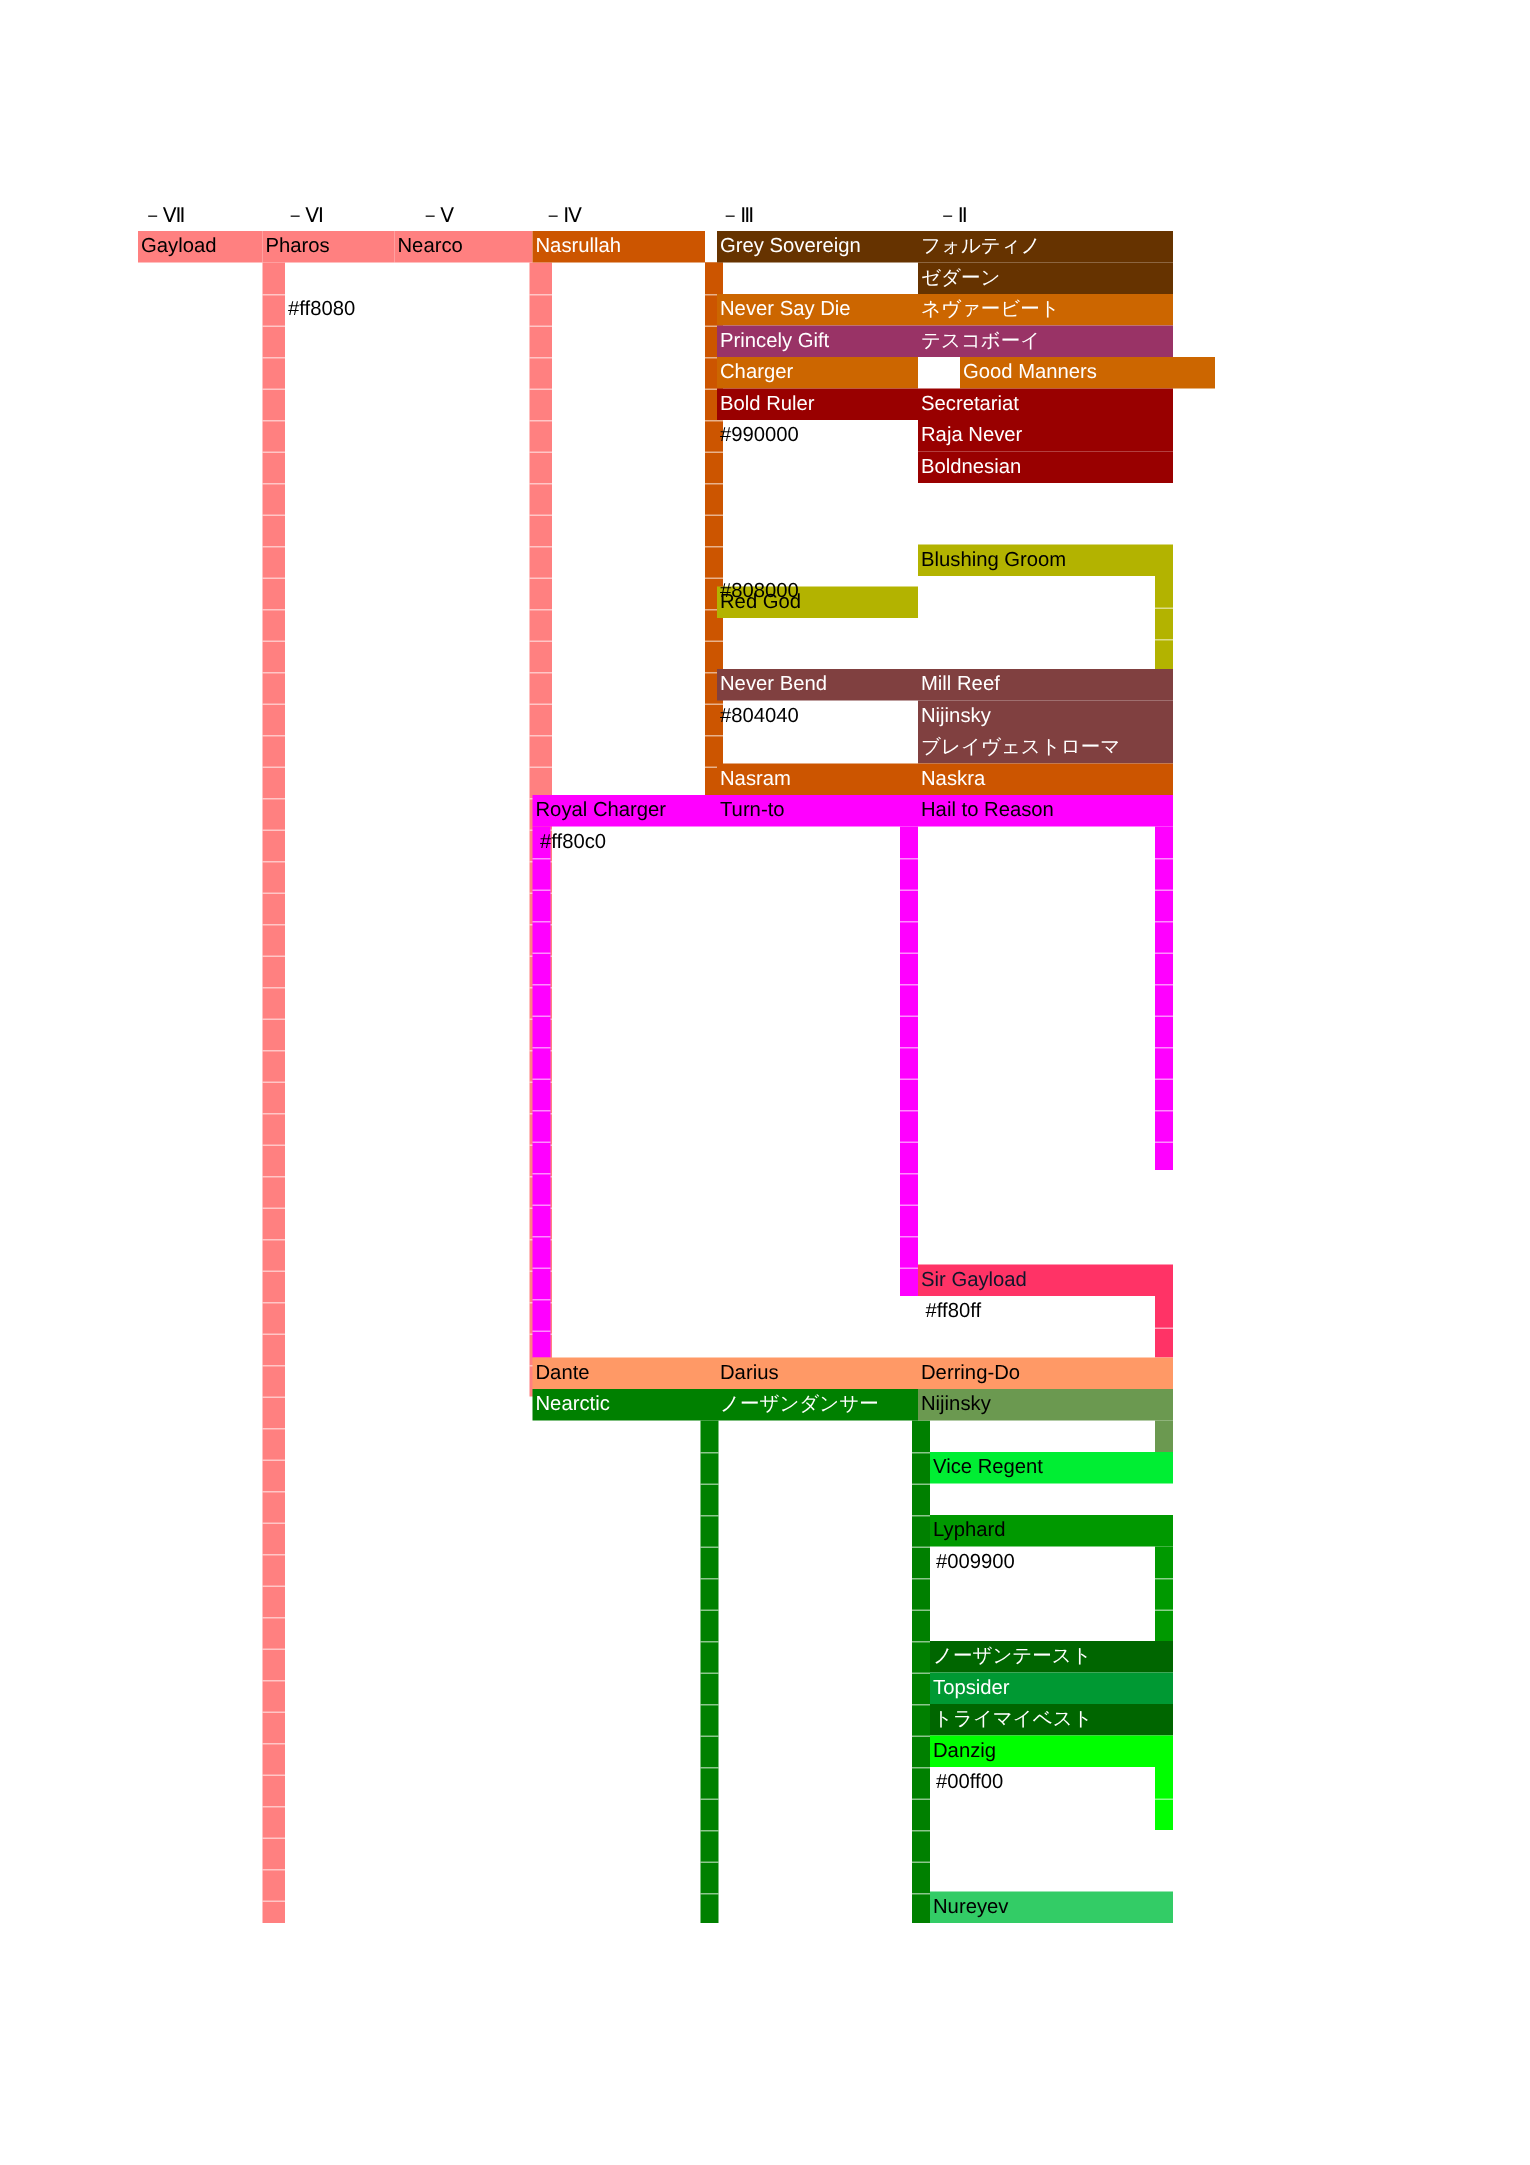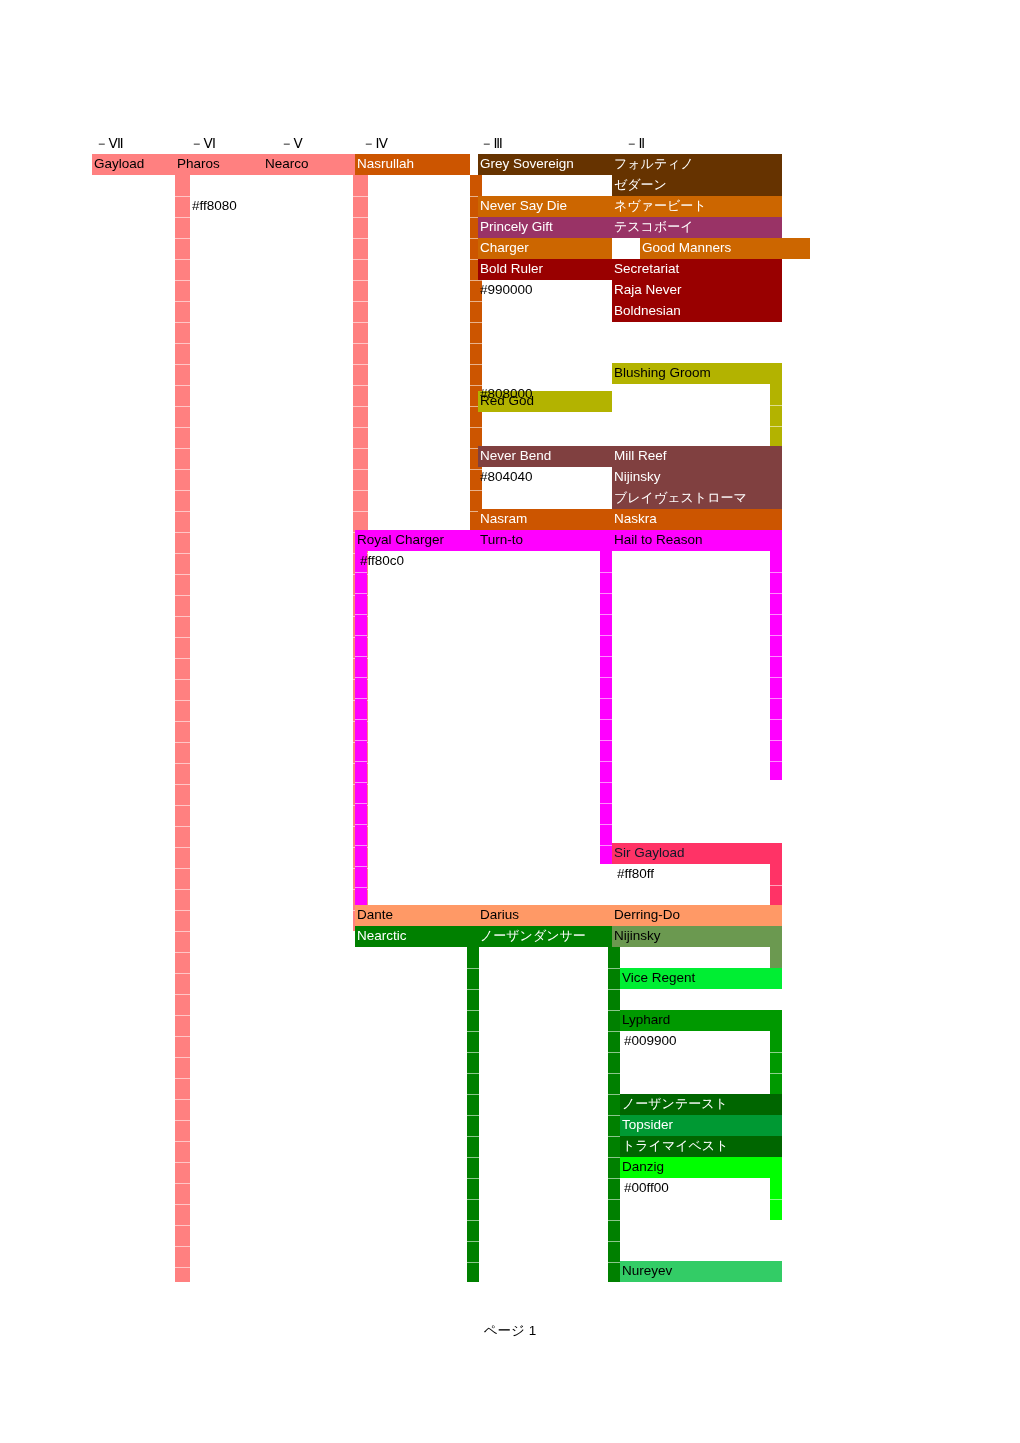--- a/index.html
+++ b/index.html
@@ -349,7 +349,6 @@
       <div class="cell" style="left: 620px; top: 1261px; width: 162px; height: 21px; background: rgb(51, 204, 102); color: rgb(0, 0, 0);">Nureyev</div>
     </div>
 
-  <div class="page-footer">ページ 1</div>
 </div>
 
 </body></html>

